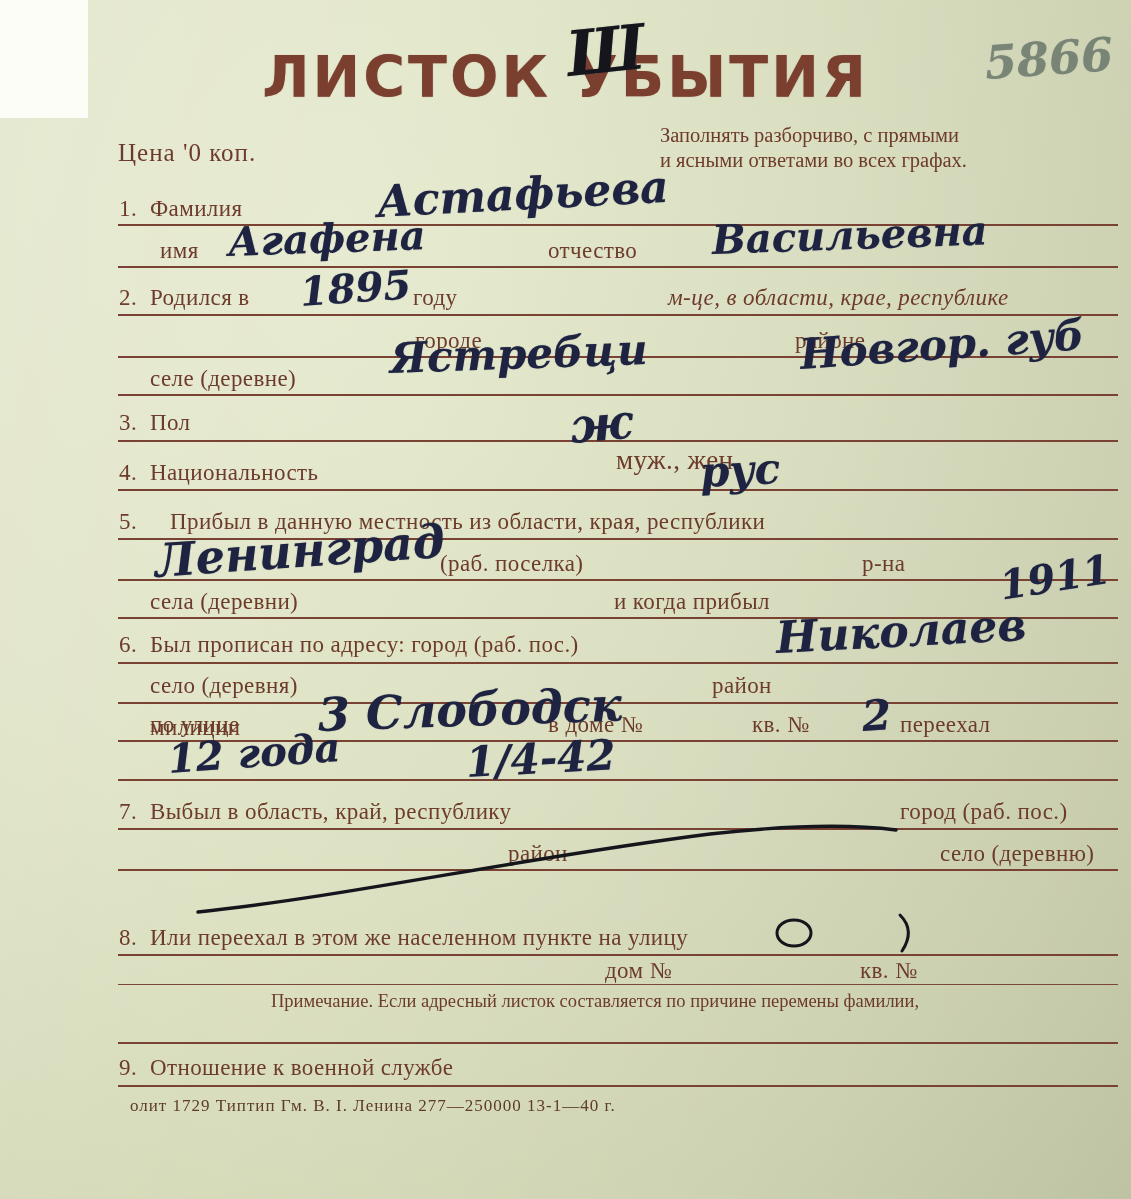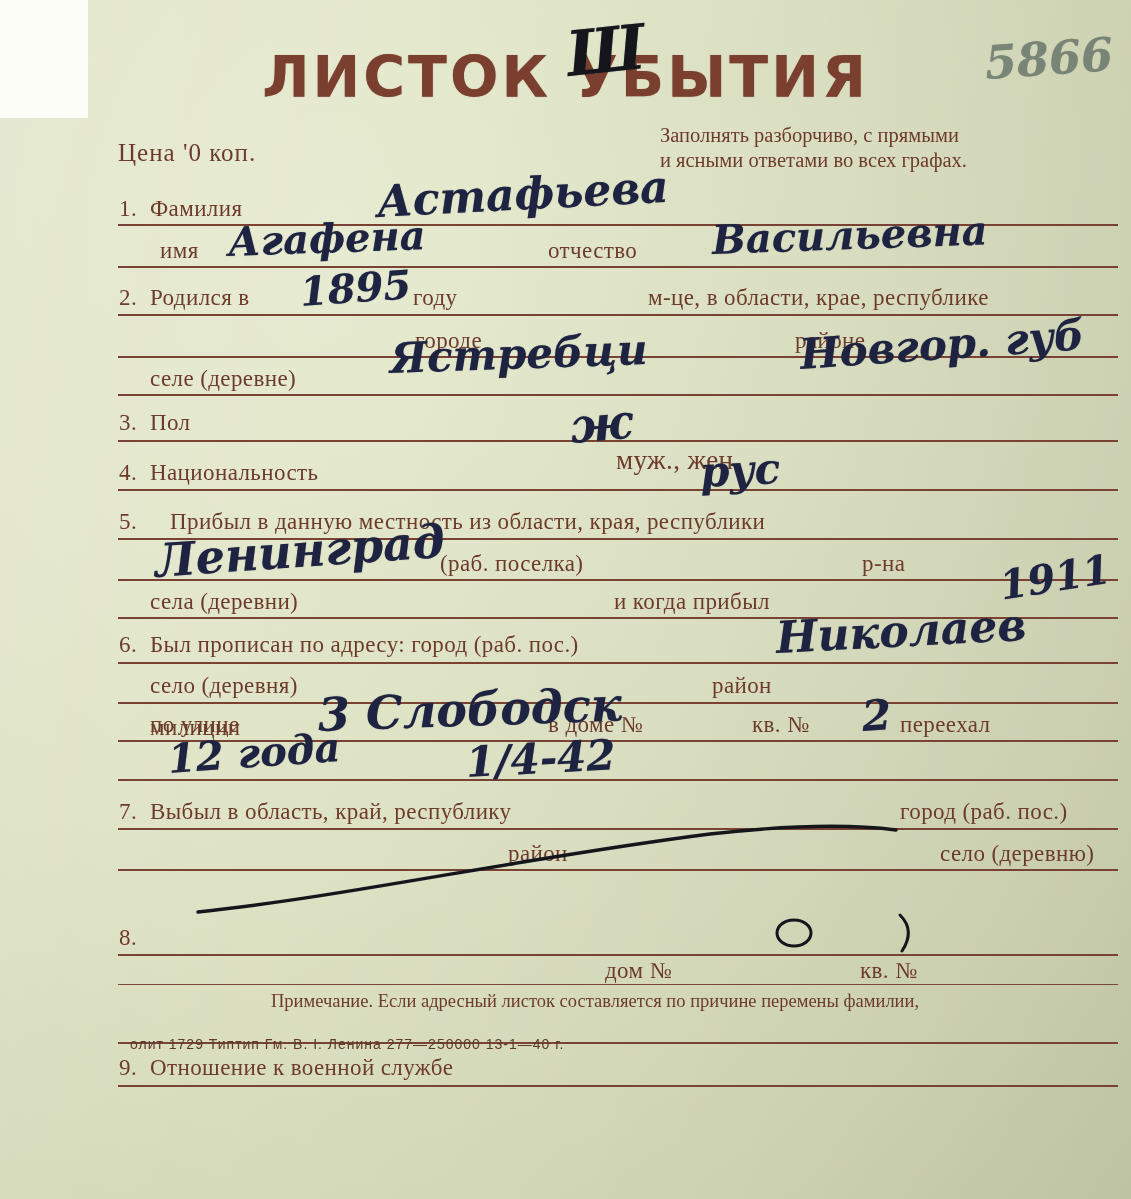--- a/index.html
+++ b/index.html
@@ -111,7 +111,7 @@
   <div class="lbl" style="left:119px;top:285px;">2.</div>
   <div class="lbl" style="left:150px;top:285px;">Родился в</div>
   <div class="lbl" style="left:413px;top:285px;">году</div>
-  <div class="lbl" style="left:648px;top:285px;">м-це, в области,  крае,  республике</div>
+  <div class="lbl" style="left:668px;top:285px;font-style:italic;">м-це, в области,  крае,  республике</div>
   <div class="rule" style="left:118px;top:314px;width:1000px;"></div>
 
   <div class="lbl" style="left:415px;top:328px;">городе</div>

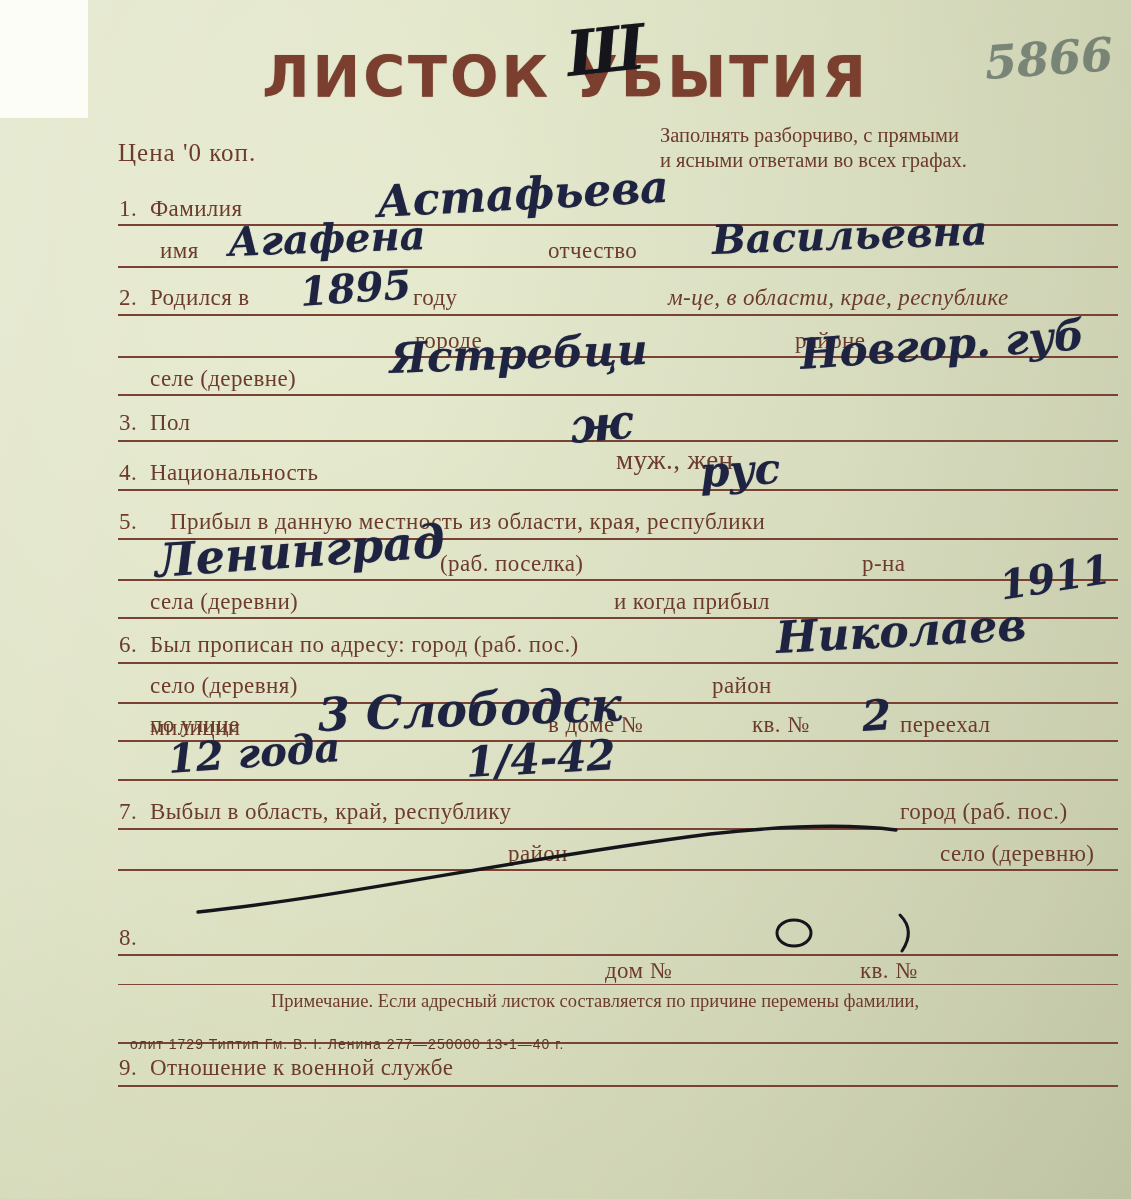--- a/index.html
+++ b/index.html
@@ -188,6 +188,7 @@
   </svg>
 
   <div class="lbl" style="left:119px;top:925px;">8.</div>
+  <div class="lbl" style="left:150px;top:925px;">Или переехал в этом же населенном пункте на улицу</div>
   <div class="rule" style="left:118px;top:954px;width:1000px;"></div>
   <div class="lbl" style="left:605px;top:958px;">дом №</div>
   <div class="lbl" style="left:860px;top:958px;">кв. №</div>

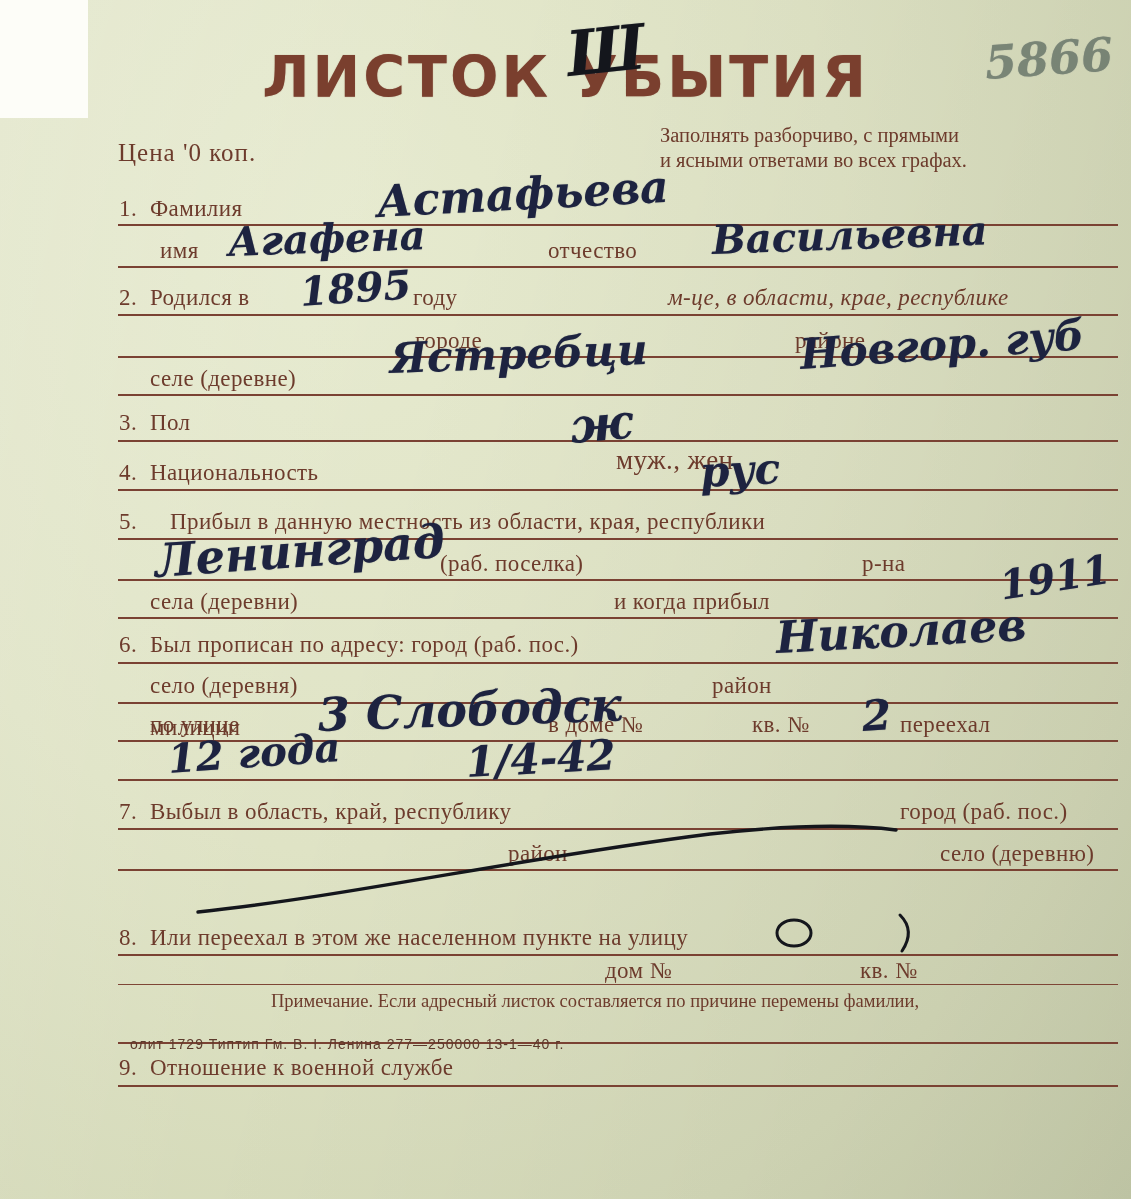--- a/index.html
+++ b/index.html
@@ -68,9 +68,9 @@
   .hw.blk{color:#14161c;}
 
   .footer{
-    position:absolute;left:130px;top:1036px;
-    font-size:14px;color:#5d3a2c;letter-spacing:1px;
-    font-family:Liberation Sans, sans-serif;
+    position:absolute;left:130px;top:1096px;
+    font-size:17px;color:#5d3a2c;letter-spacing:1px;
+    font-family:Liberation Serif, serif;
   }
   .remark{
     position:absolute;left:170px;top:990px;width:850px;text-align:center;

